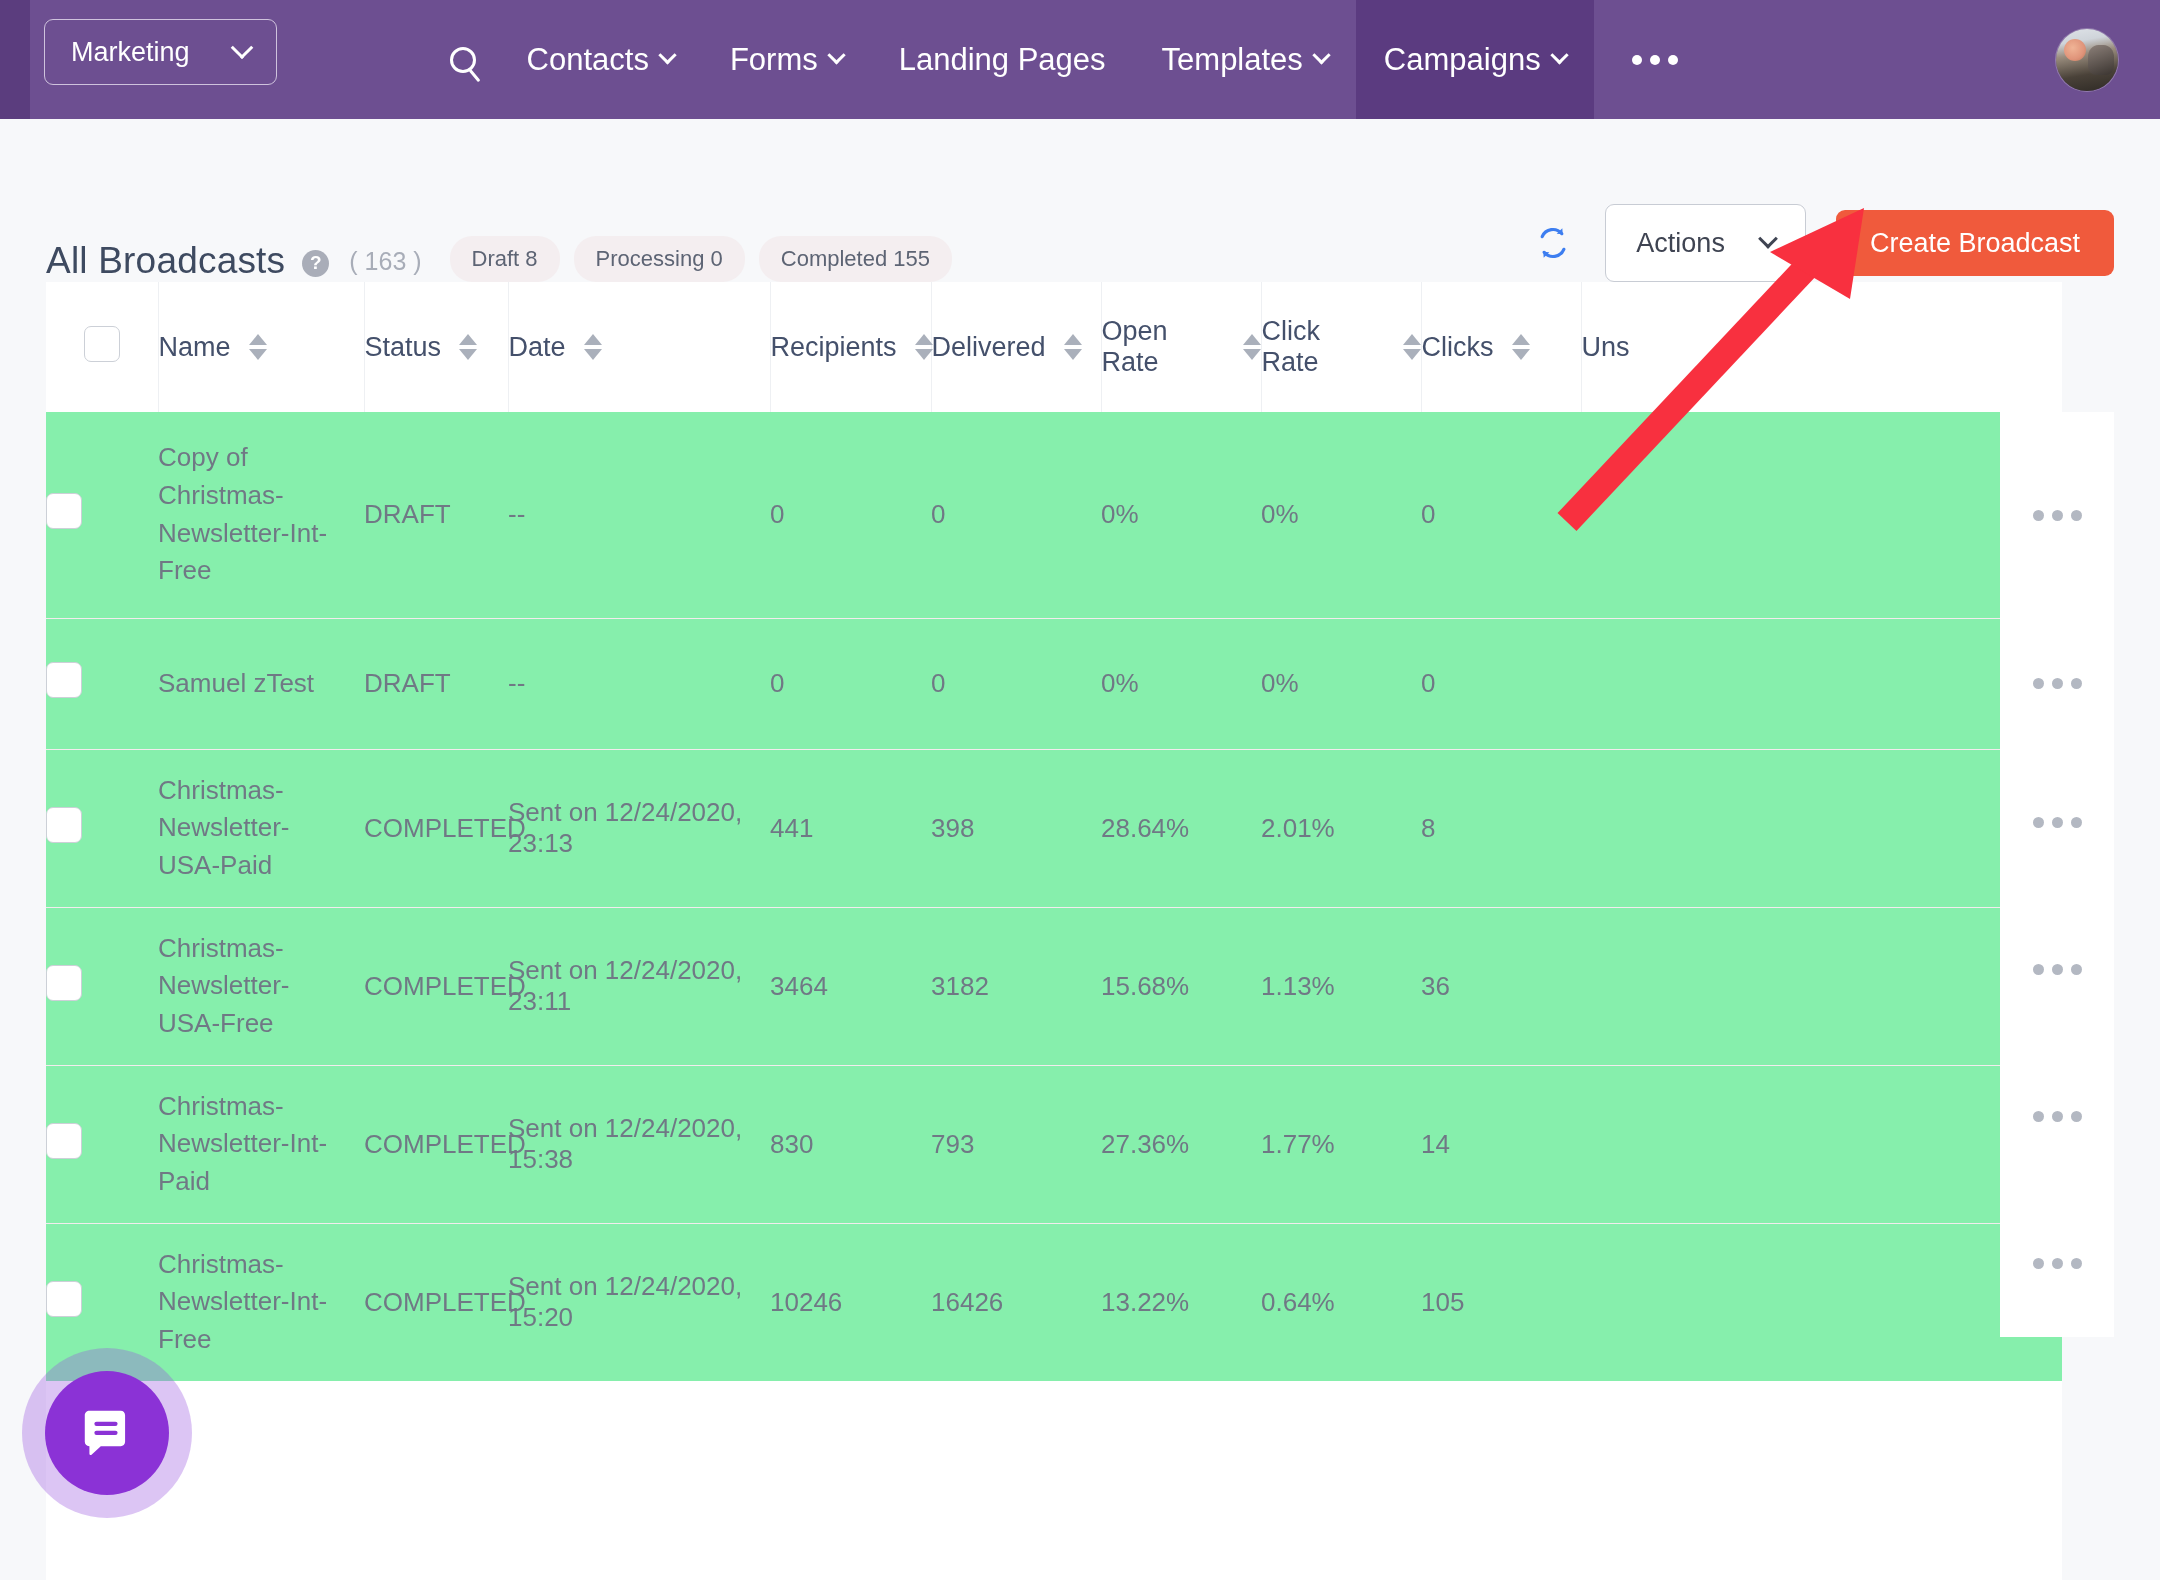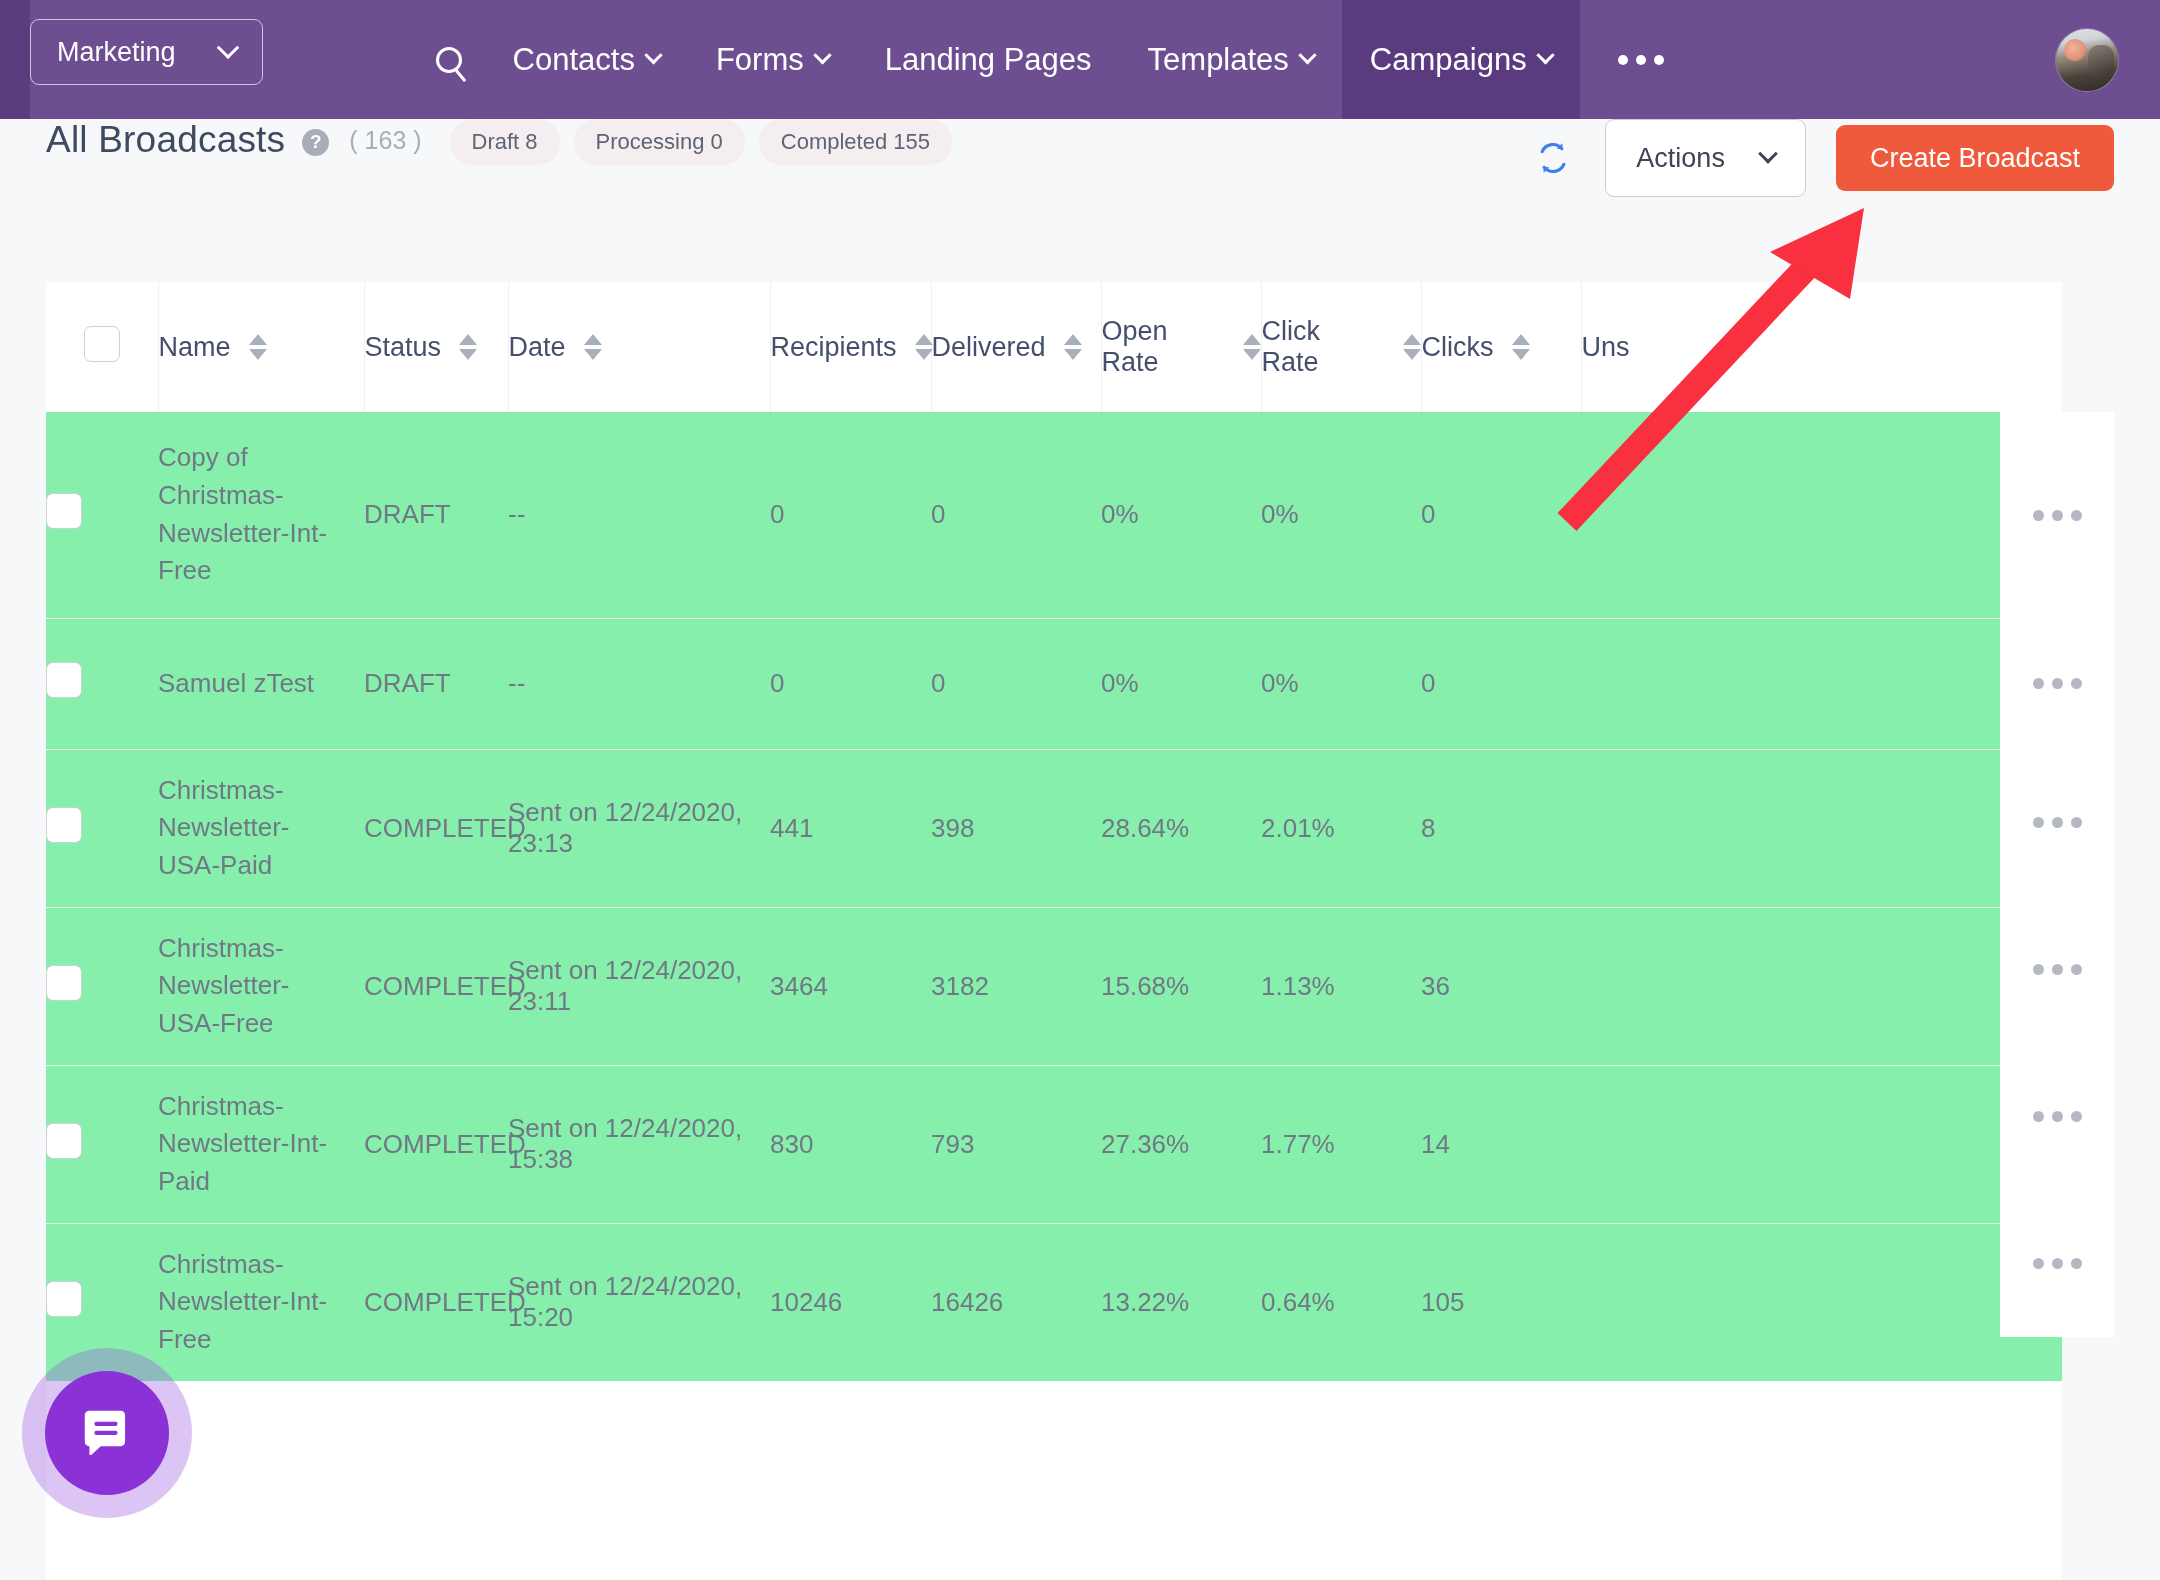--- a/index.html
+++ b/index.html
@@ -24,7 +24,7 @@
   }
   .brand-wrap {
     display: flex; align-items: center; height: 104px;
-    flex: 0 0 auto;
+    flex: 0 0 auto; margin-left: 14px;
   }
   .brand-btn {
     border: 1.6px solid #cfc3dd;

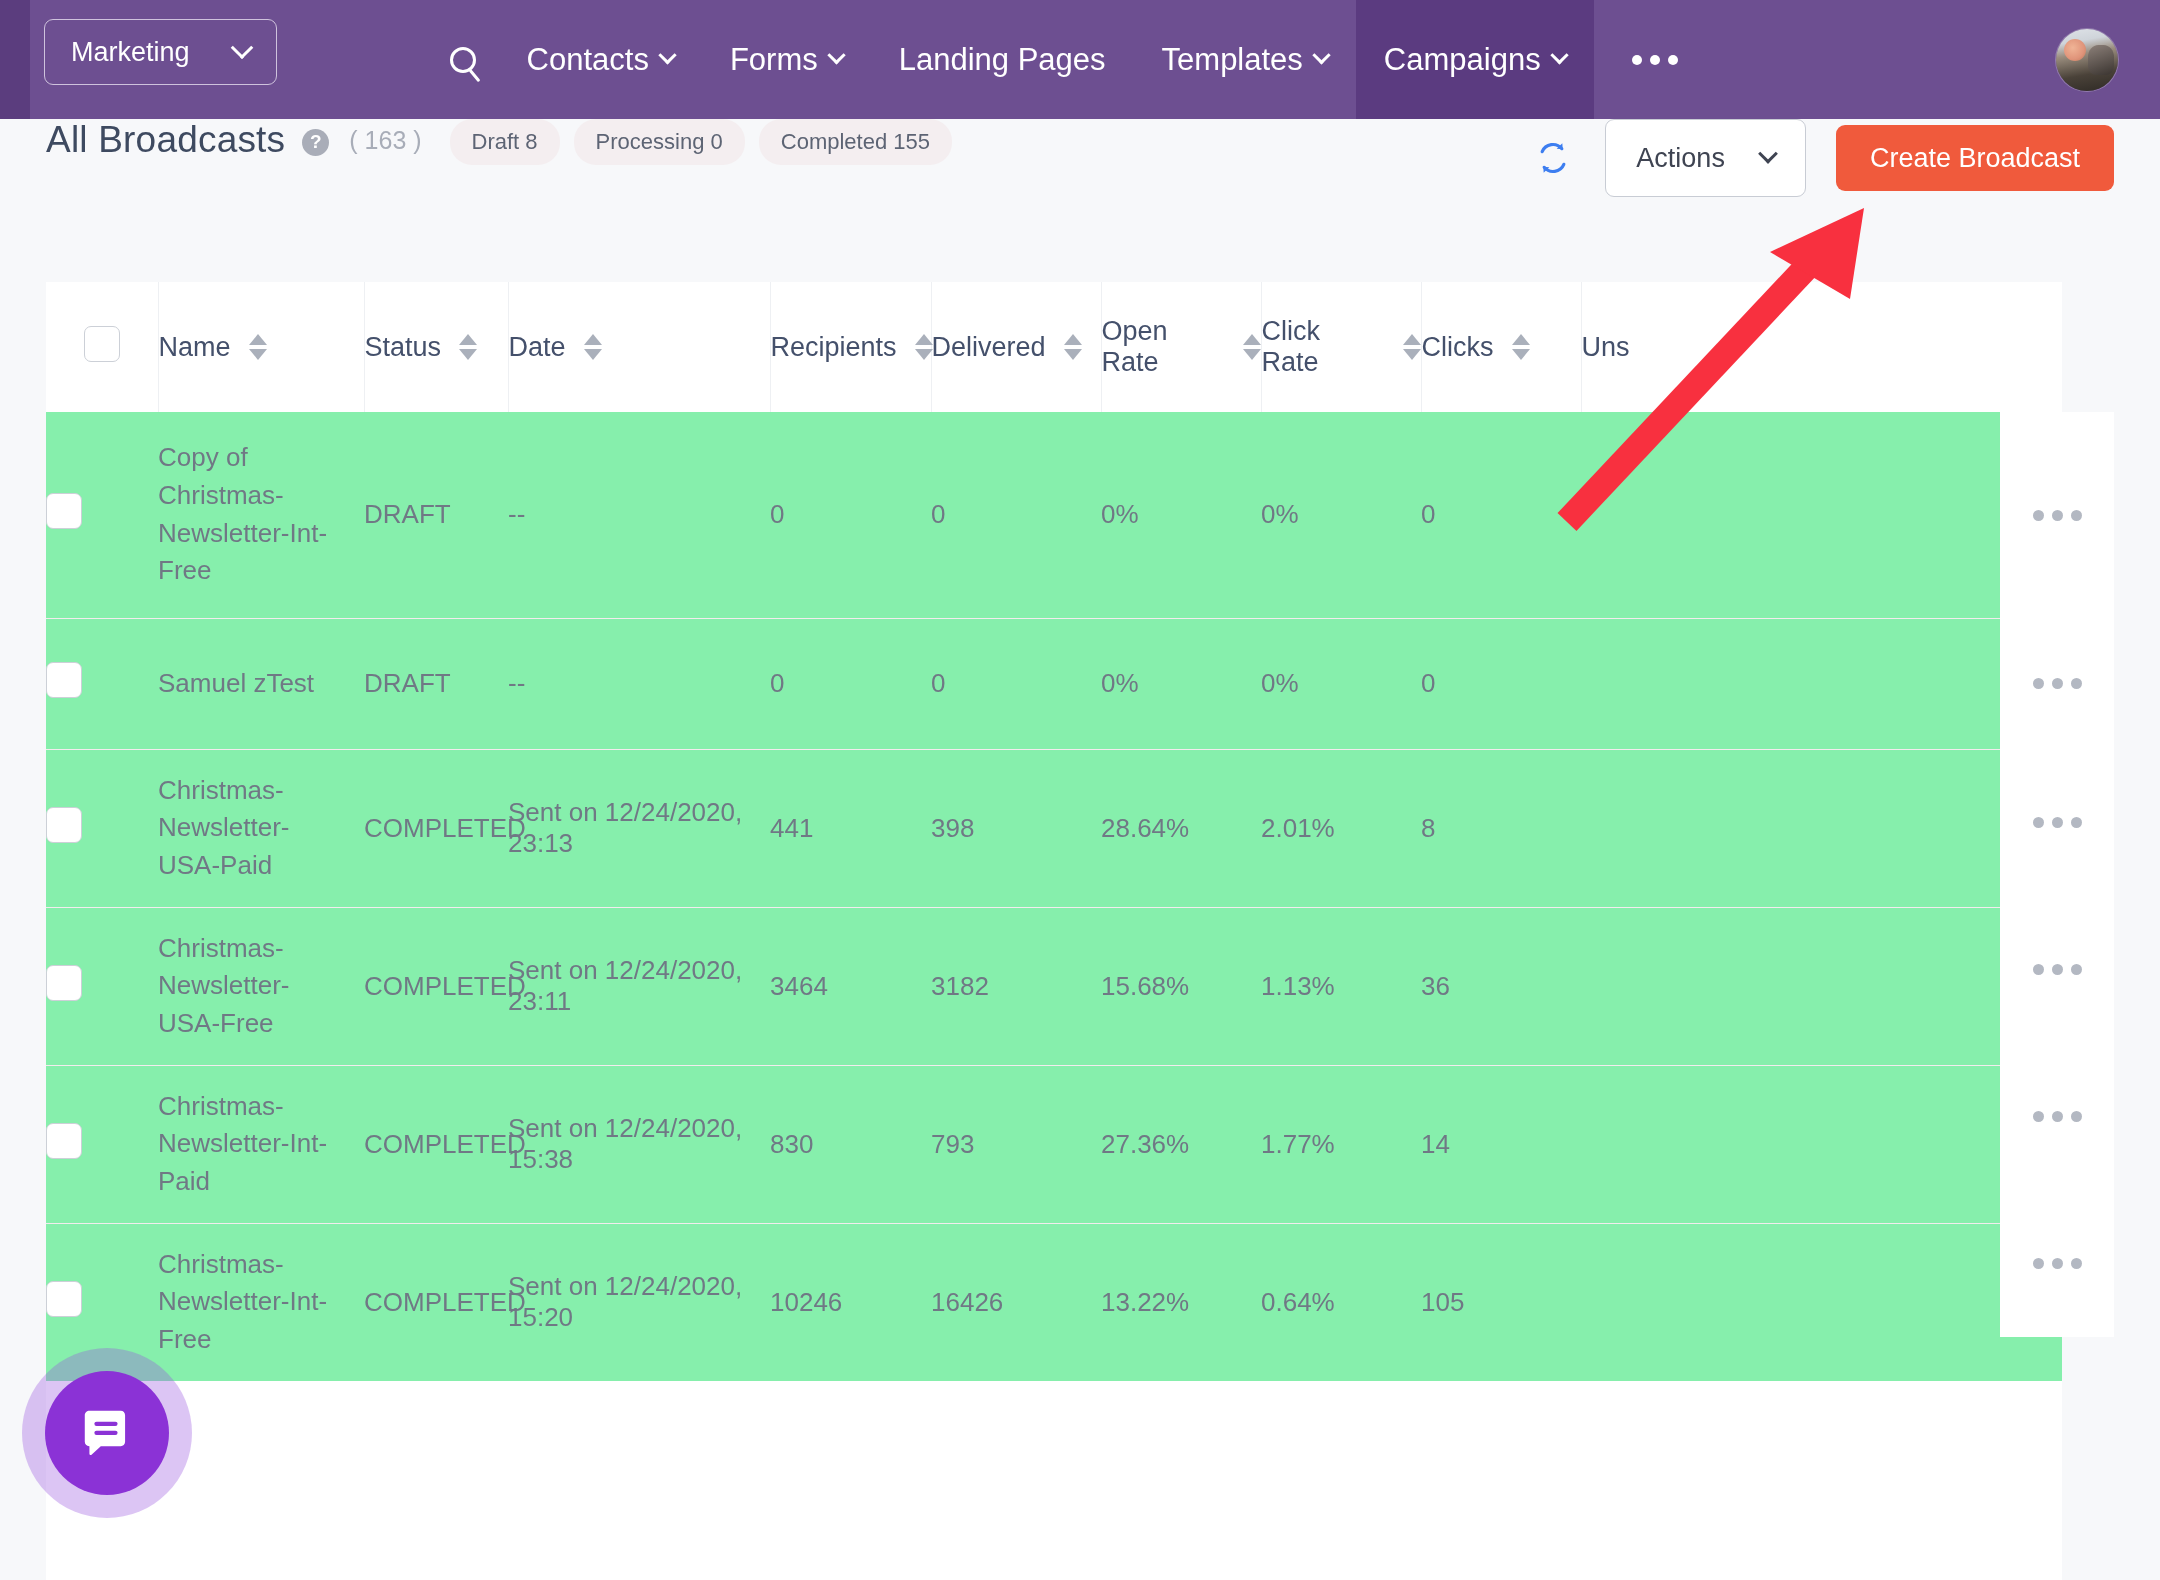--- a/index.html
+++ b/index.html
@@ -108,7 +108,7 @@
   
   .page-header {
     height: 163px;
-    display: flex; align-items: flex-start;
+    display: flex; align-items: flex-end;
     padding: 0 46px 0 46px;
     background: #f7f8fa;
   }

